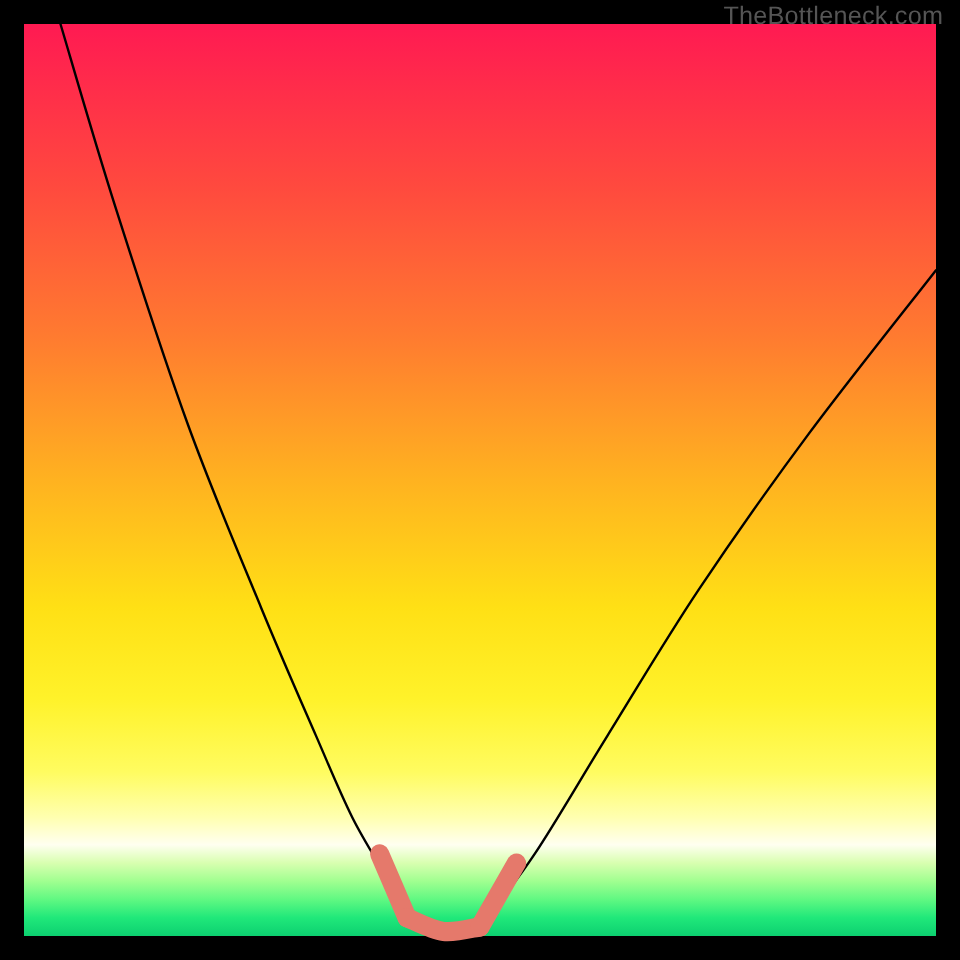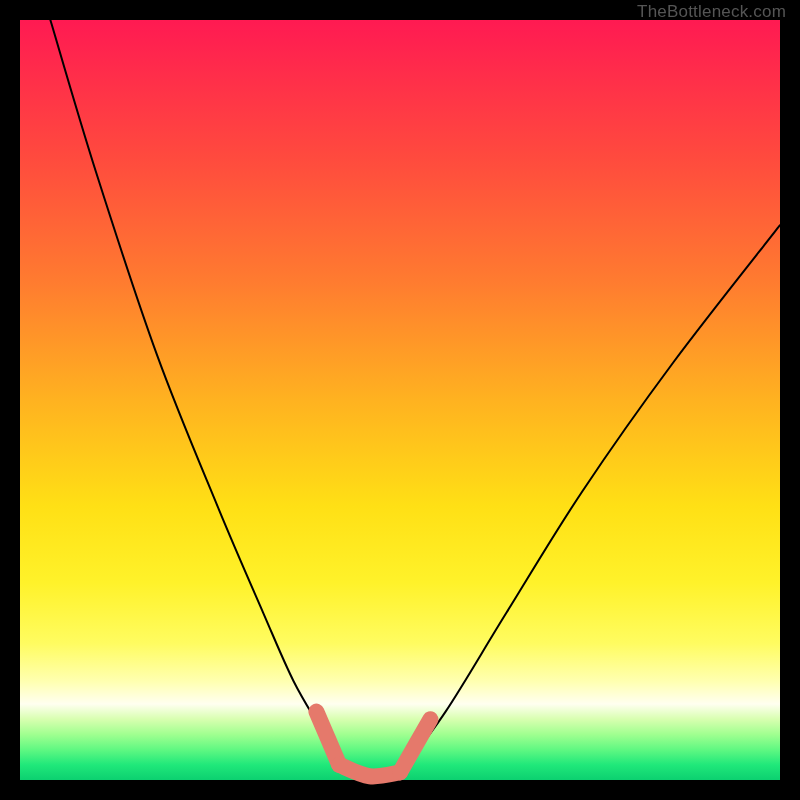--- a/index.html
+++ b/index.html
@@ -46,7 +46,7 @@
     position: absolute;
     top: 2px;
     right: 14px;
-    font-size: 17px;
+    font-size: 21px;
     color: #555;
     font-weight: 500;
     letter-spacing: 0.2px;

